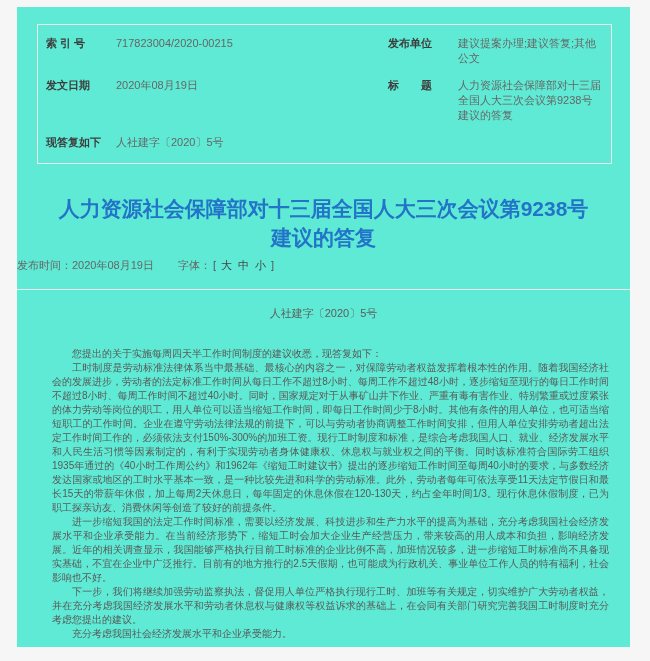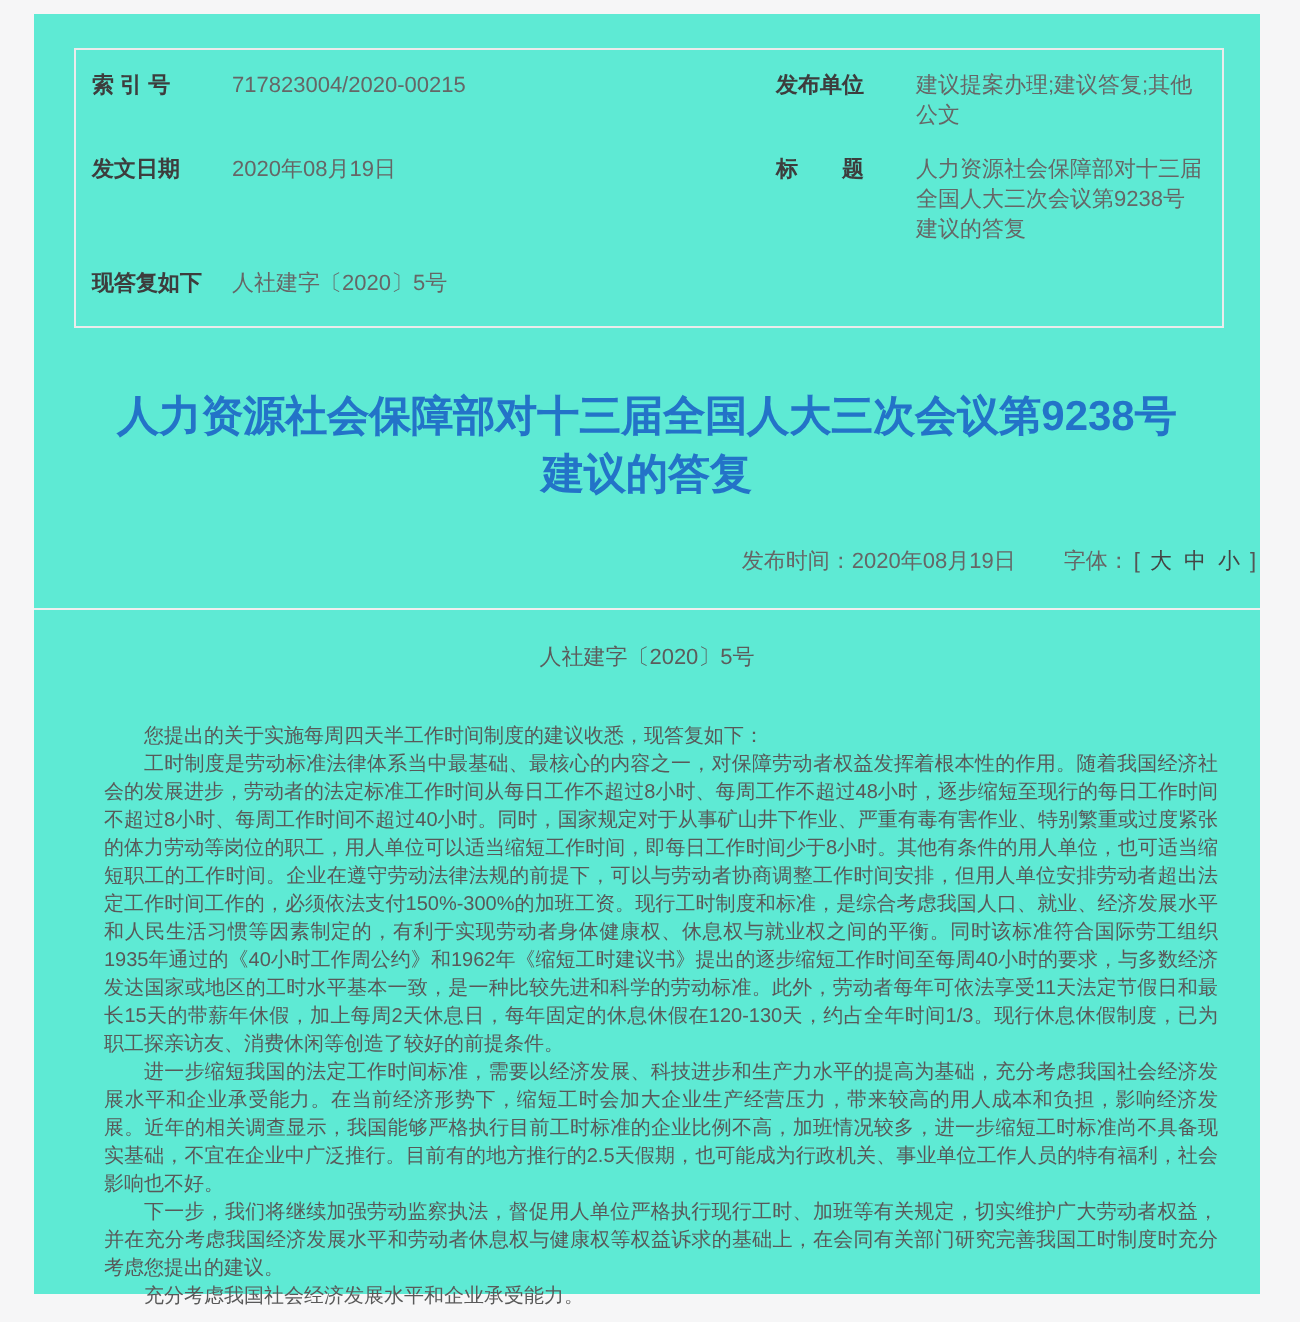--- a/index.html
+++ b/index.html
@@ -35,8 +35,8 @@
   }
   
   .publine {
-    margin-top: 21px;
-    text-align: right;
+    margin-top: 6px;
+    text-align: left;
     font-size: 11px; color: #666666;
   }
   .publine .font-label { margin-left: 24px; }

